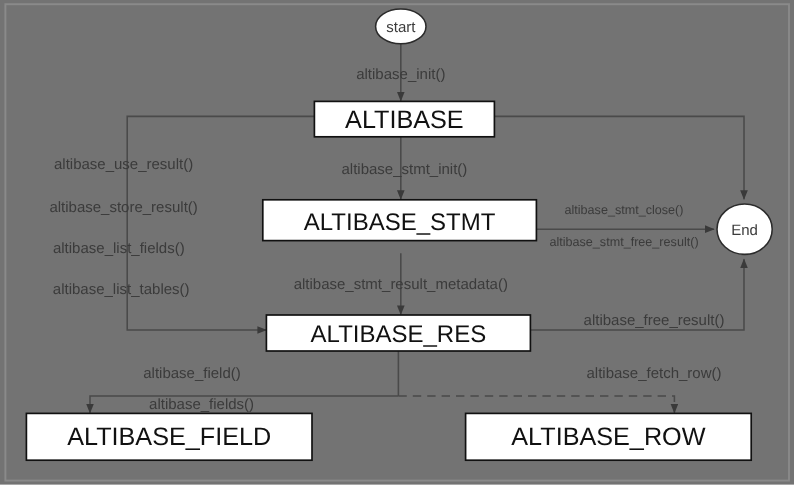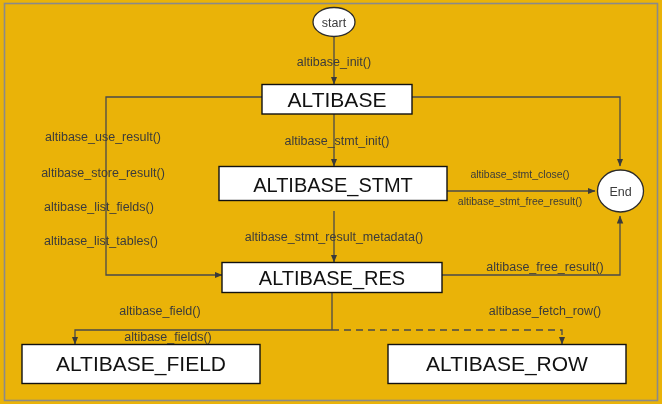--- a/index.html
+++ b/index.html
@@ -5,7 +5,7 @@
   html,body{margin:0;padding:0;background:#ffffff;}
   body{width:662px;height:404px;overflow:hidden;
        font-family:"Liberation Sans","DejaVu Sans",sans-serif;}
-  #canvas{position:relative;width:662px;height:404px;background:#eab308;}
+  #canvas{position:relative;width:662px;height:404px;background:#737373;}
   svg{position:absolute;left:0;top:0;width:662px;height:404px;}
   text{font-family:"Liberation Sans","DejaVu Sans",sans-serif;fill:#3b3b3b;}
   .boxlabel{font-size:21px;fill:#111;}

